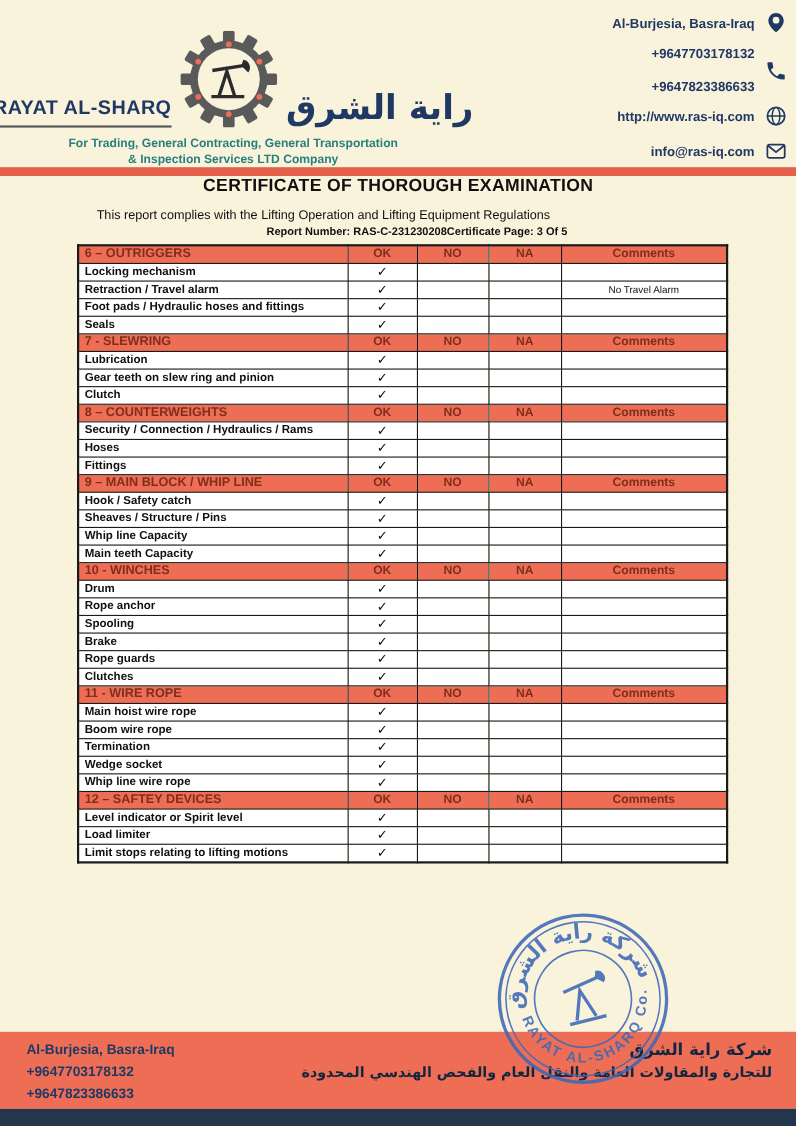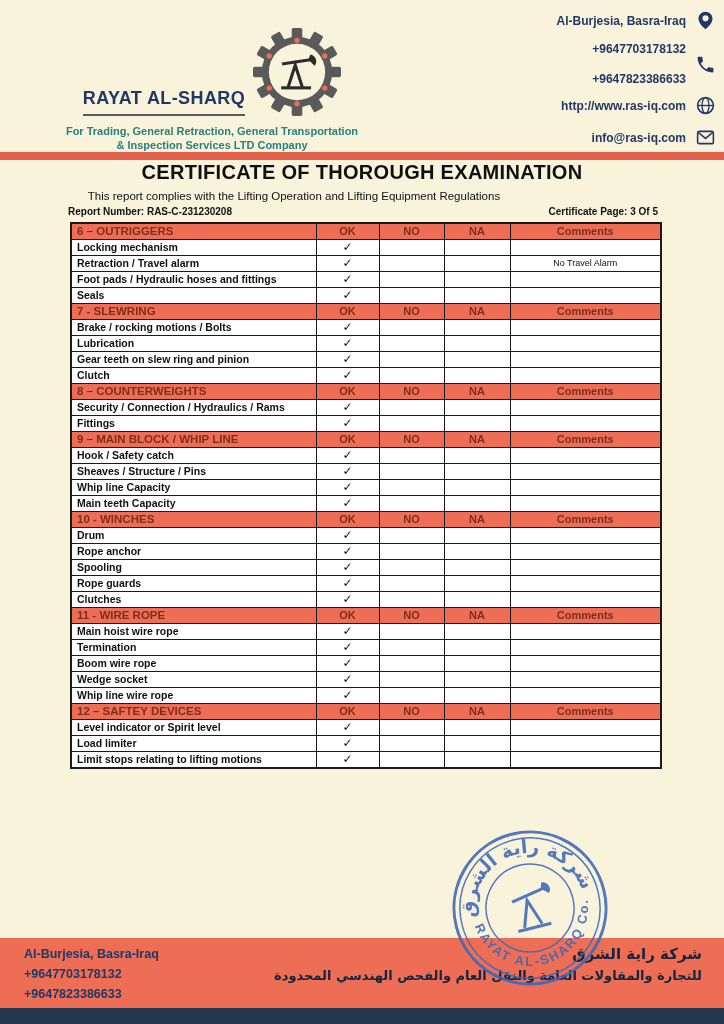--- a/index.html
+++ b/index.html
@@ -113,6 +113,7 @@
           </g>
         </svg>
       </span>
+      <span class="brand-name-ar">راية الشرق</span>
     </div>
     <div class="tagline">
       <div>For Trading, General Retraction, General Transportation</div>

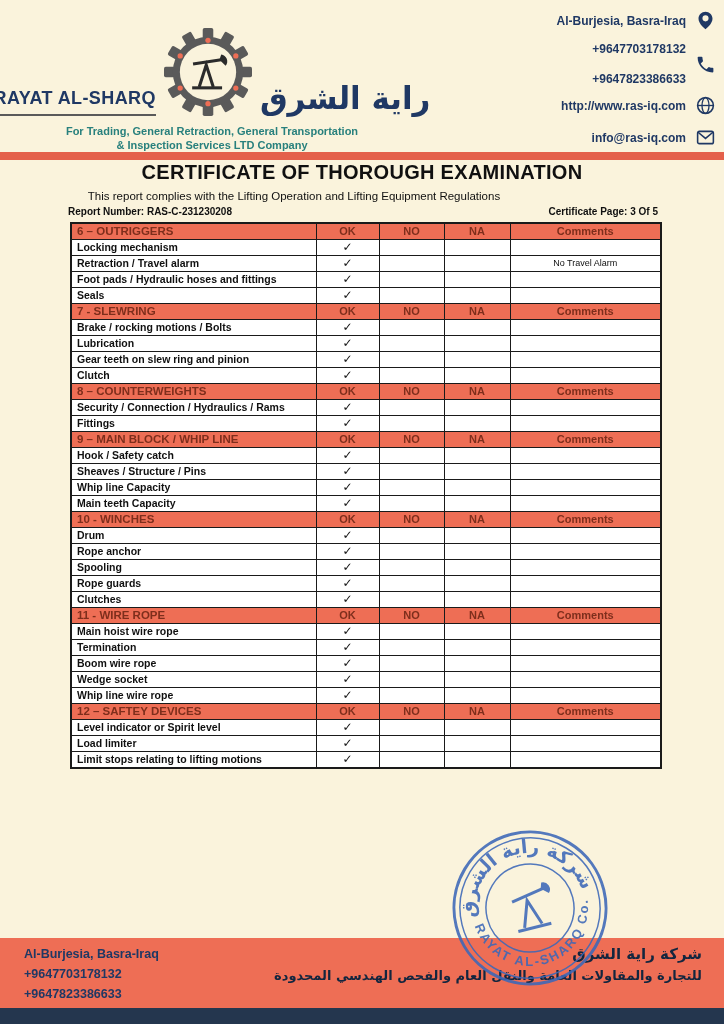--- a/index.html
+++ b/index.html
@@ -116,7 +116,7 @@
       <span class="brand-name-ar">راية الشرق</span>
     </div>
     <div class="tagline">
-      <div>For Trading, General Retraction, General Transportation</div>
+      <div>For Trading, General Contracting, General Transportation</div>
       <div>&amp; Inspection Services LTD Company</div>
     </div>
   </div>

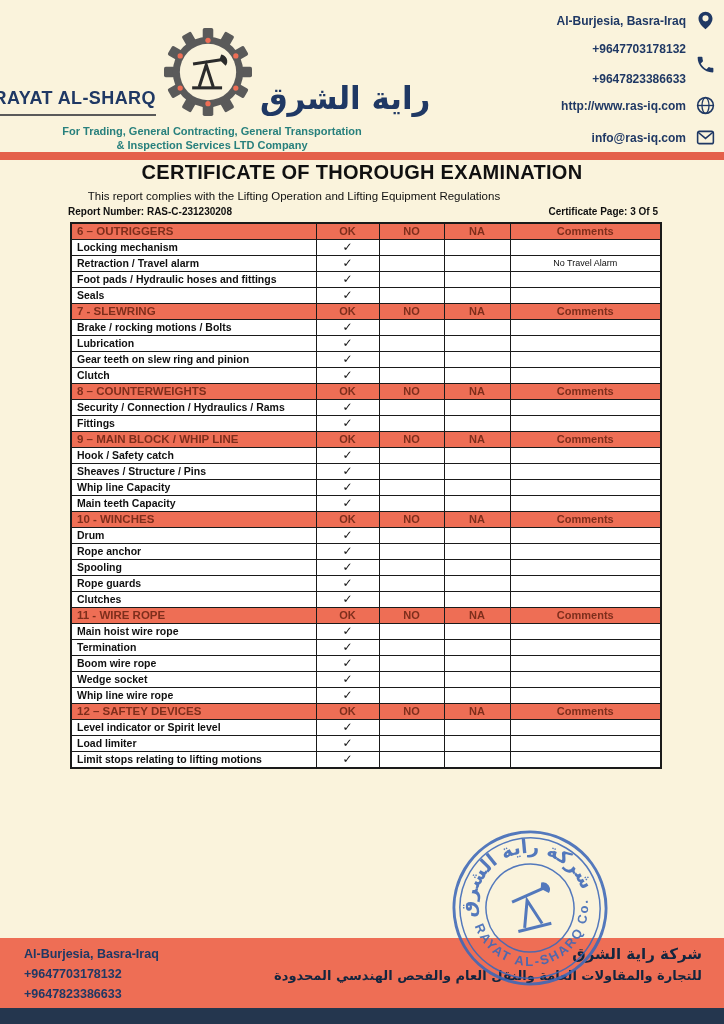--- a/index.html
+++ b/index.html
@@ -33,7 +33,7 @@
   
   .divider { position:absolute; top:152px; left:0; width:724px; height:8px; background:#E4604A; }
   .cert-title { position:absolute; top:161px; left:0; width:724px; text-align:center;
-    font-size:20px; font-weight:bold; color:#101010; letter-spacing:.3px; }
+    font-size:16px; font-weight:bold; color:#101010; letter-spacing:.3px; }
   .cert-subtitle { position:absolute; top:190px; left:0; width:588px; text-align:center;
     font-size:11.5px; color:#101010; }
   .report-row { position:absolute; top:206px; left:68px; width:590px;

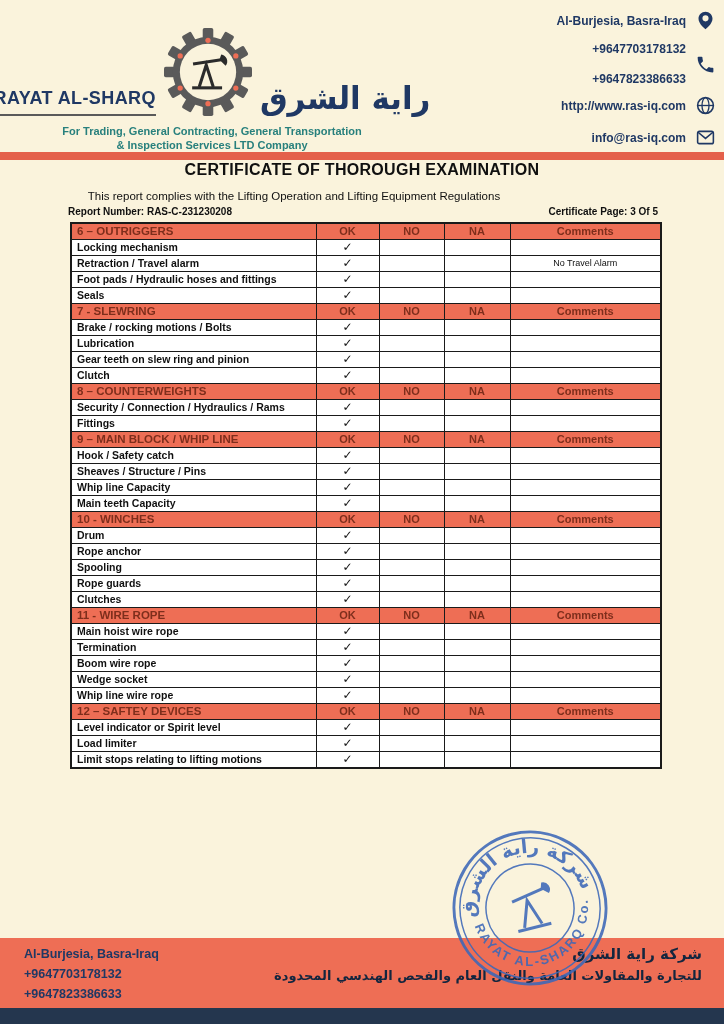--- a/index.html
+++ b/index.html
@@ -36,8 +36,8 @@
     font-size:16px; font-weight:bold; color:#101010; letter-spacing:.3px; }
   .cert-subtitle { position:absolute; top:190px; left:0; width:588px; text-align:center;
     font-size:11.5px; color:#101010; }
-  .report-row { position:absolute; top:206px; left:68px; width:590px;
-    display:flex; justify-content:space-between; font-size:10px; font-weight:bold; color:#101010; }
+  .report-row { position:absolute; top:206px; left:84px; width:590px;
+    display:flex; justify-content:center; font-size:10px; font-weight:bold; color:#101010; }
 
   
   .checklist { position:absolute; top:222px; left:70px; width:590px;

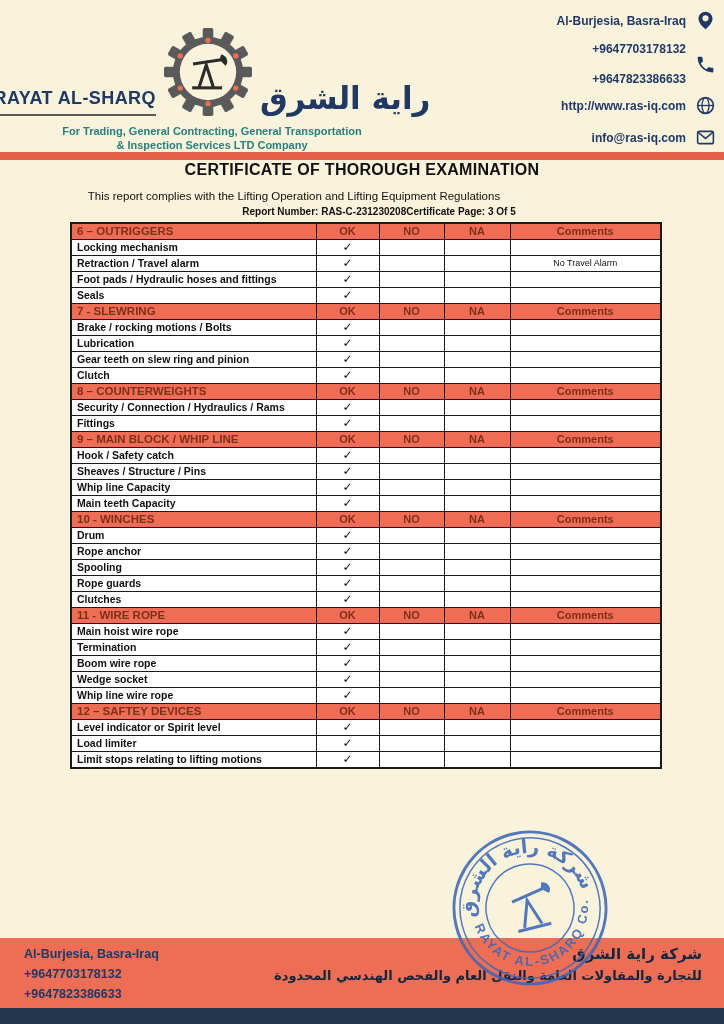--- a/index.html
+++ b/index.html
@@ -225,13 +225,6 @@
           <td class="sec-col">Comments</td>
         </tr>
         <tr class="data-row">
-          <td class="row-label">Brake / rocking motions / Bolts</td>
-          <td class="cell-check">✓</td>
-          <td class="cell-check"></td>
-          <td class="cell-check"></td>
-          <td class="cell-comment"></td>
-        </tr>
-        <tr class="data-row">
           <td class="row-label">Lubrication</td>
           <td class="cell-check">✓</td>
           <td class="cell-check"></td>

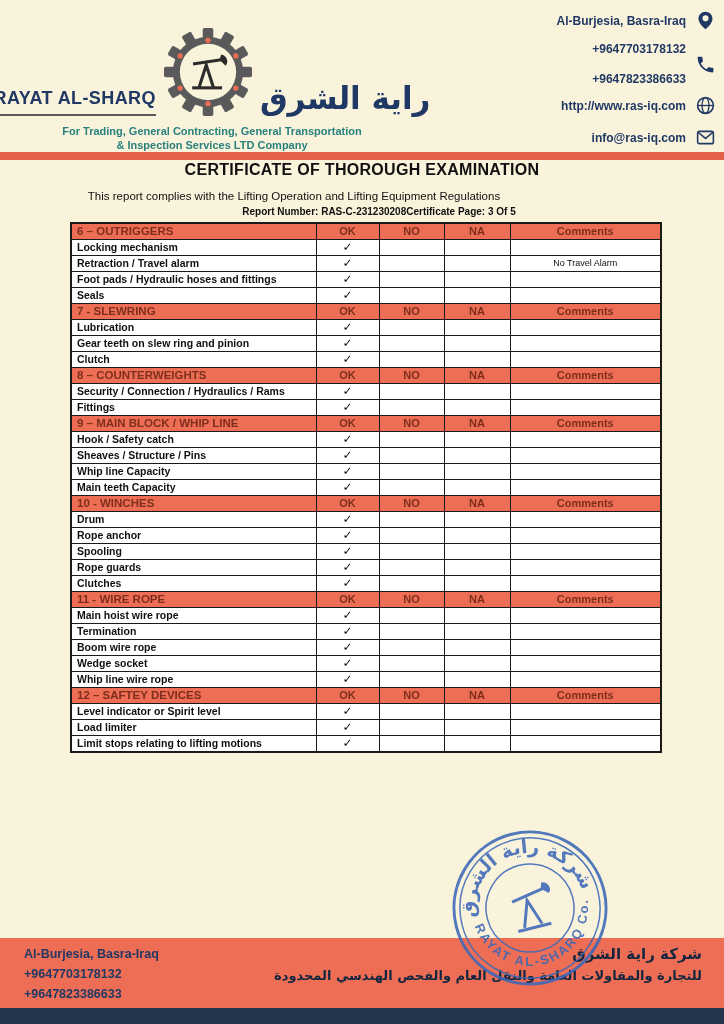--- a/index.html
+++ b/index.html
@@ -260,6 +260,13 @@
           <td class="cell-comment"></td>
         </tr>
         <tr class="data-row">
+          <td class="row-label">Hoses</td>
+          <td class="cell-check">✓</td>
+          <td class="cell-check"></td>
+          <td class="cell-check"></td>
+          <td class="cell-comment"></td>
+        </tr>
+        <tr class="data-row">
           <td class="row-label">Fittings</td>
           <td class="cell-check">✓</td>
           <td class="cell-check"></td>

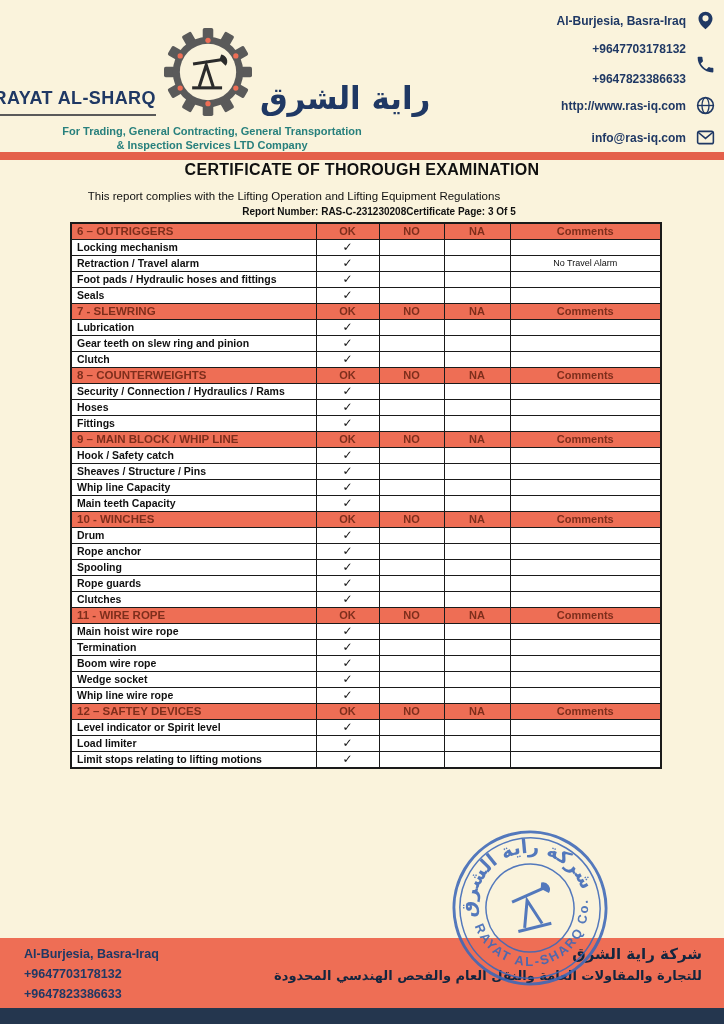--- a/index.html
+++ b/index.html
@@ -337,6 +337,13 @@
           <td class="cell-comment"></td>
         </tr>
         <tr class="data-row">
+          <td class="row-label">Brake</td>
+          <td class="cell-check">✓</td>
+          <td class="cell-check"></td>
+          <td class="cell-check"></td>
+          <td class="cell-comment"></td>
+        </tr>
+        <tr class="data-row">
           <td class="row-label">Rope guards</td>
           <td class="cell-check">✓</td>
           <td class="cell-check"></td>

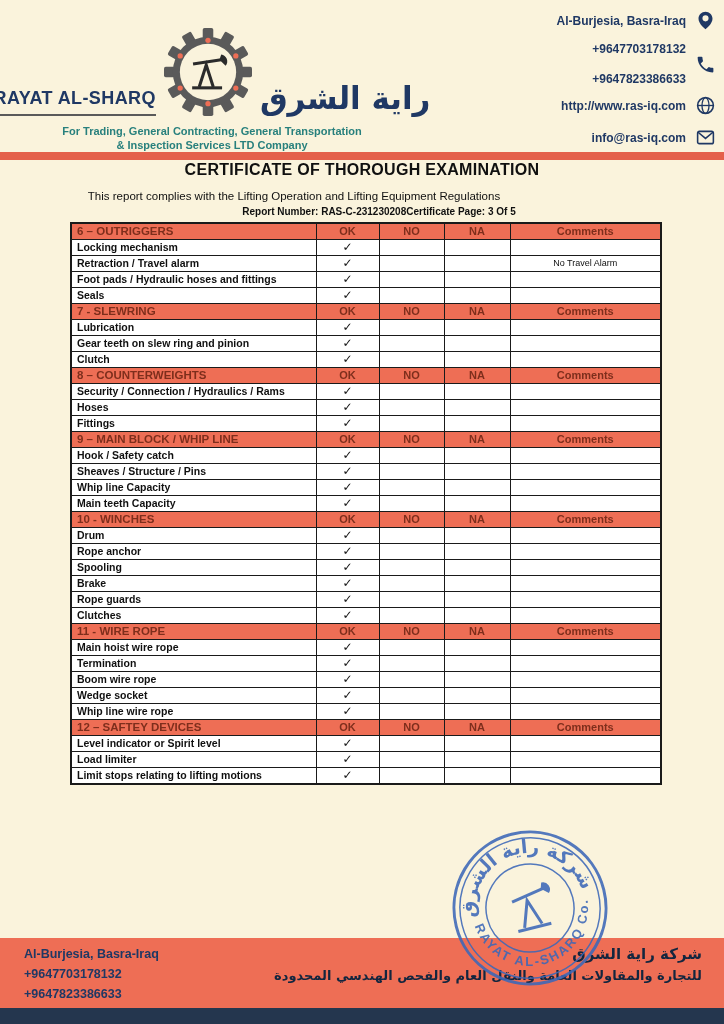--- a/index.html
+++ b/index.html
@@ -372,14 +372,14 @@
           <td class="cell-comment"></td>
         </tr>
         <tr class="data-row">
+          <td class="row-label">Boom wire rope</td>
+          <td class="cell-check">✓</td>
+          <td class="cell-check"></td>
+          <td class="cell-check"></td>
+          <td class="cell-comment"></td>
+        </tr>
+        <tr class="data-row">
           <td class="row-label">Termination</td>
-          <td class="cell-check">✓</td>
-          <td class="cell-check"></td>
-          <td class="cell-check"></td>
-          <td class="cell-comment"></td>
-        </tr>
-        <tr class="data-row">
-          <td class="row-label">Boom wire rope</td>
           <td class="cell-check">✓</td>
           <td class="cell-check"></td>
           <td class="cell-check"></td>

